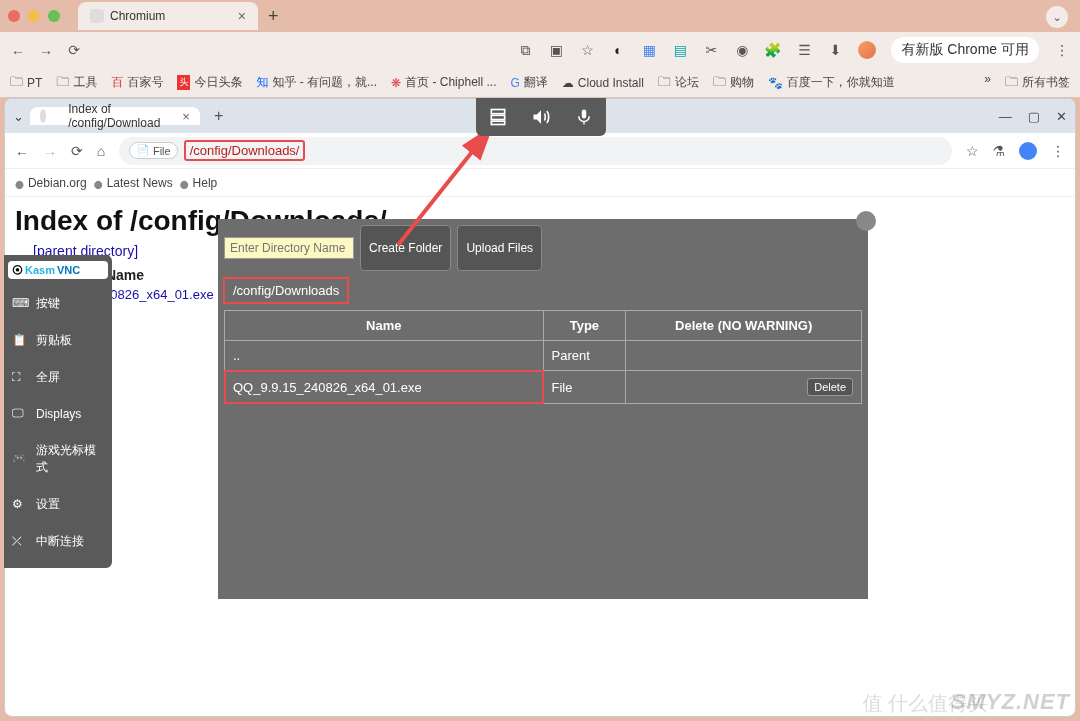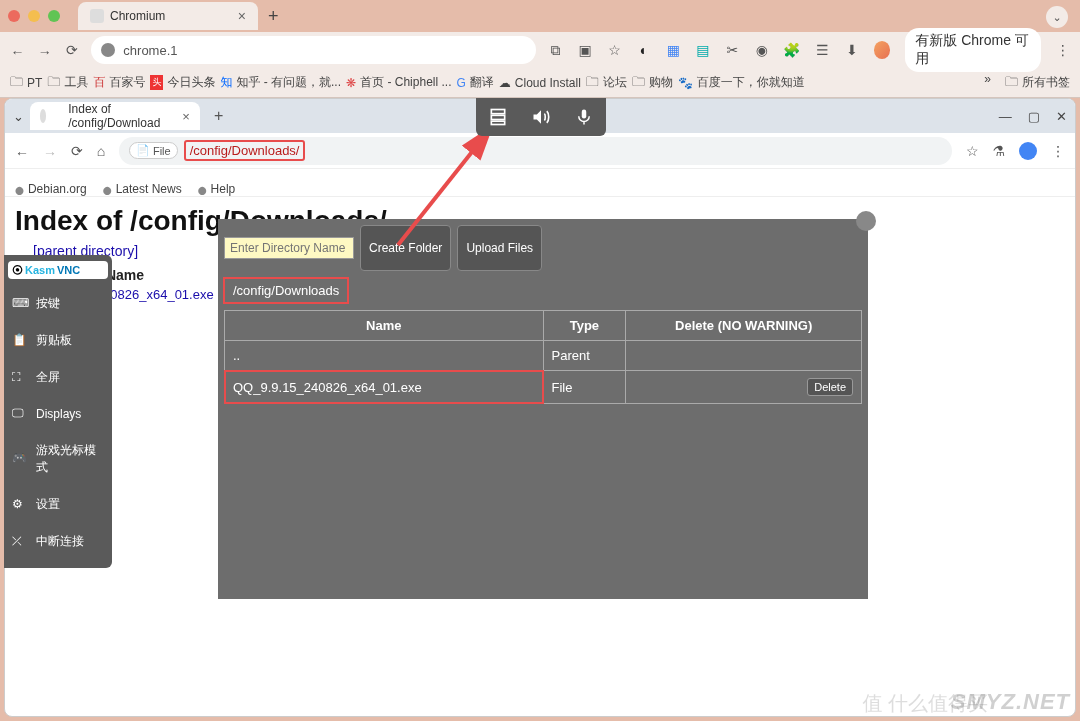--- a/index.html
+++ b/index.html
@@ -121,10 +121,6 @@
     <span class="nav-icon">←</span>
     <span class="nav-icon">→</span>
     <span class="nav-icon">⟳</span>
-    <div class="url-bar">
-      <span class="site-icon"></span>
-      <span>chrome.1</span>
-    </div>
     <div class="toolbar-right">
       <span class="ext-icon">⧉</span>
       <span class="ext-icon">▣</span>

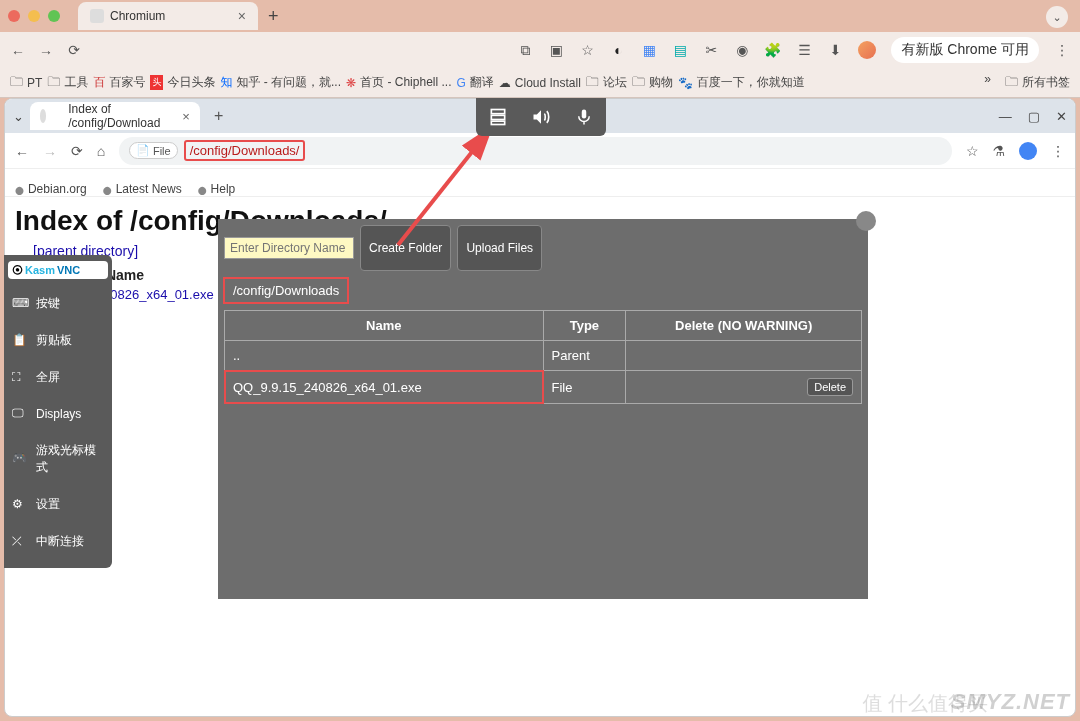--- a/index.html
+++ b/index.html
@@ -29,7 +29,7 @@
 .update-chip { background: #fff; border-radius: 14px; padding: 4px 10px; font-size: 12px; color: #333; }
 .ext-icon { width: 16px; height: 16px; display: inline-flex; align-items: center; justify-content: center; }
 
-.bookmarks-bar { height: 30px; background: #f3ebe7; display: flex; align-items: center; padding: 0 10px; gap: 5px; font-size: 12px; color: #444; border-bottom: 1px solid #d5c5bd; }
+.bookmarks-bar { height: 30px; background: #f3ebe7; display: flex; align-items: center; padding: 0 10px; gap: 14px; font-size: 12px; color: #444; border-bottom: 1px solid #d5c5bd; }
 .bookmarks-bar .bm { display: flex; align-items: center; gap: 4px; white-space: nowrap; }
 .bookmarks-bar .bm-right { margin-left: auto; display: flex; gap: 14px; }
 .folder-icon::before { content: "🗀"; font-size: 13px; }

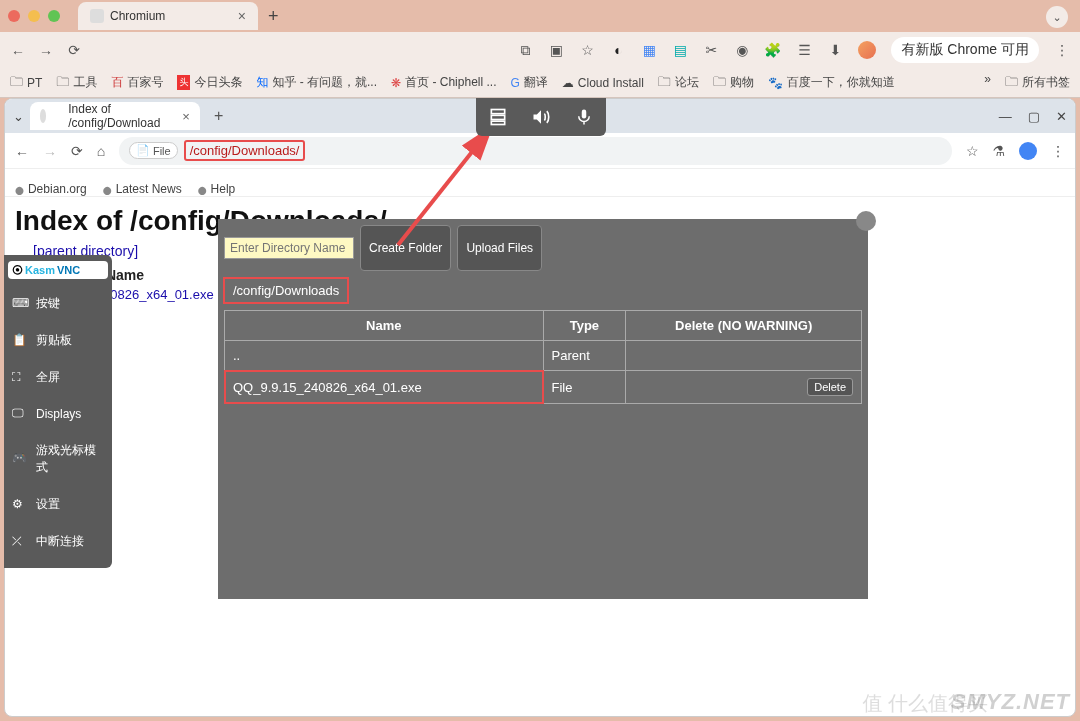--- a/index.html
+++ b/index.html
@@ -38,7 +38,7 @@
 .inner-browser { position: absolute; top: 98px; left: 4px; right: 4px; bottom: 4px; background: #fff; border: 1px solid #ccc; border-radius: 8px; overflow: hidden; }
 .inner-tabs { height: 34px; background: #dde3ea; display: flex; align-items: center; padding: 0 8px; gap: 6px; }
 .inner-tabs .menu-btn { font-size: 13px; color: #444; }
-.inner-tab { background: #fff; height: 28px; border-radius: 8px 8px 0 0; display: flex; align-items: center; padding: 0 10px; font-size: 12px; color: #333; width: 170px; gap: 22px; }
+.inner-tab { background: #fff; height: 18px; border-radius: 8px 8px 0 0; display: flex; align-items: center; padding: 0 10px; font-size: 12px; color: #333; width: 170px; gap: 22px; }
 .inner-tab .favicon { width: 14px; height: 14px; background: #ddd; border-radius: 50%; }
 .inner-tab .close { margin-left: auto; color: #666; font-size: 13px; }
 .win-controls { margin-left: auto; display: flex; gap: 16px; color: #444; font-size: 13px; }

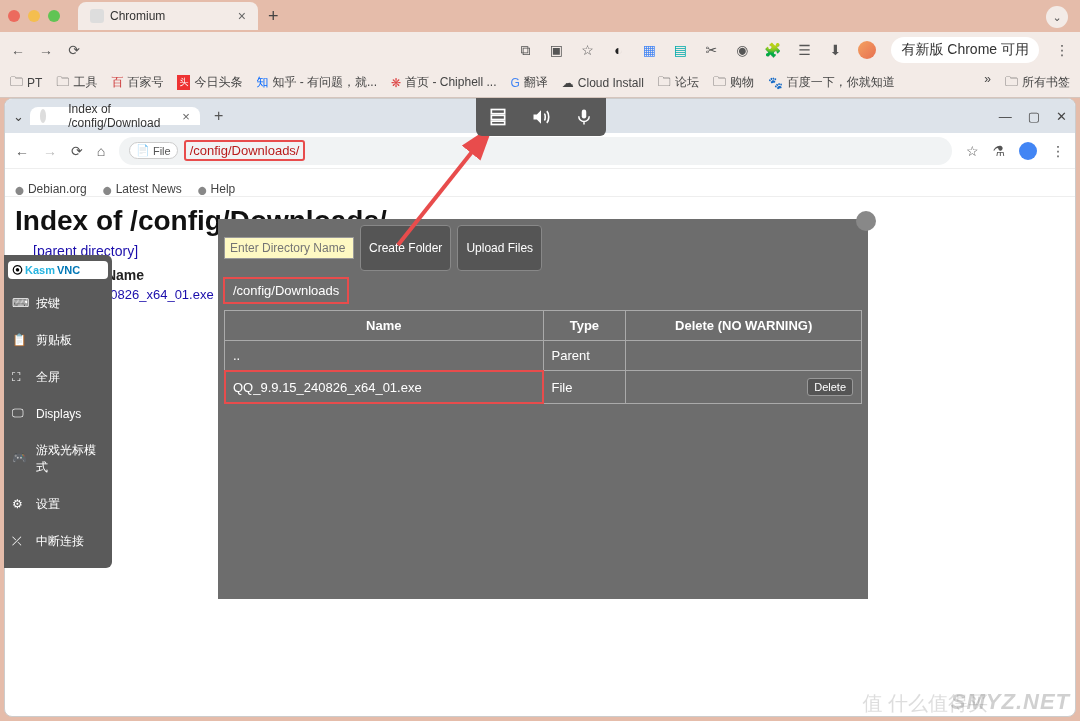--- a/index.html
+++ b/index.html
@@ -50,7 +50,7 @@
 .inner-right { display: flex; gap: 14px; align-items: center; }
 .prof-icon { width: 18px; height: 18px; background: #4285f4; border-radius: 50%; }
 
-.inner-bookmarks { height: 28px; background: #fff; display: flex; align-items: flex-end; padding: 0 10px; gap: 16px; font-size: 12px; color: #444; border-bottom: 1px solid #eee; }
+.inner-bookmarks { height: 28px; background: #fff; display: flex; align-items: center; padding: 0 10px; gap: 7px; font-size: 12px; color: #444; border-bottom: 1px solid #eee; }
 .inner-bookmarks .bm { display: flex; align-items: center; gap: 4px; }
 .globe::before { content: "⬤"; color: #888; font-size: 8px; }
 

